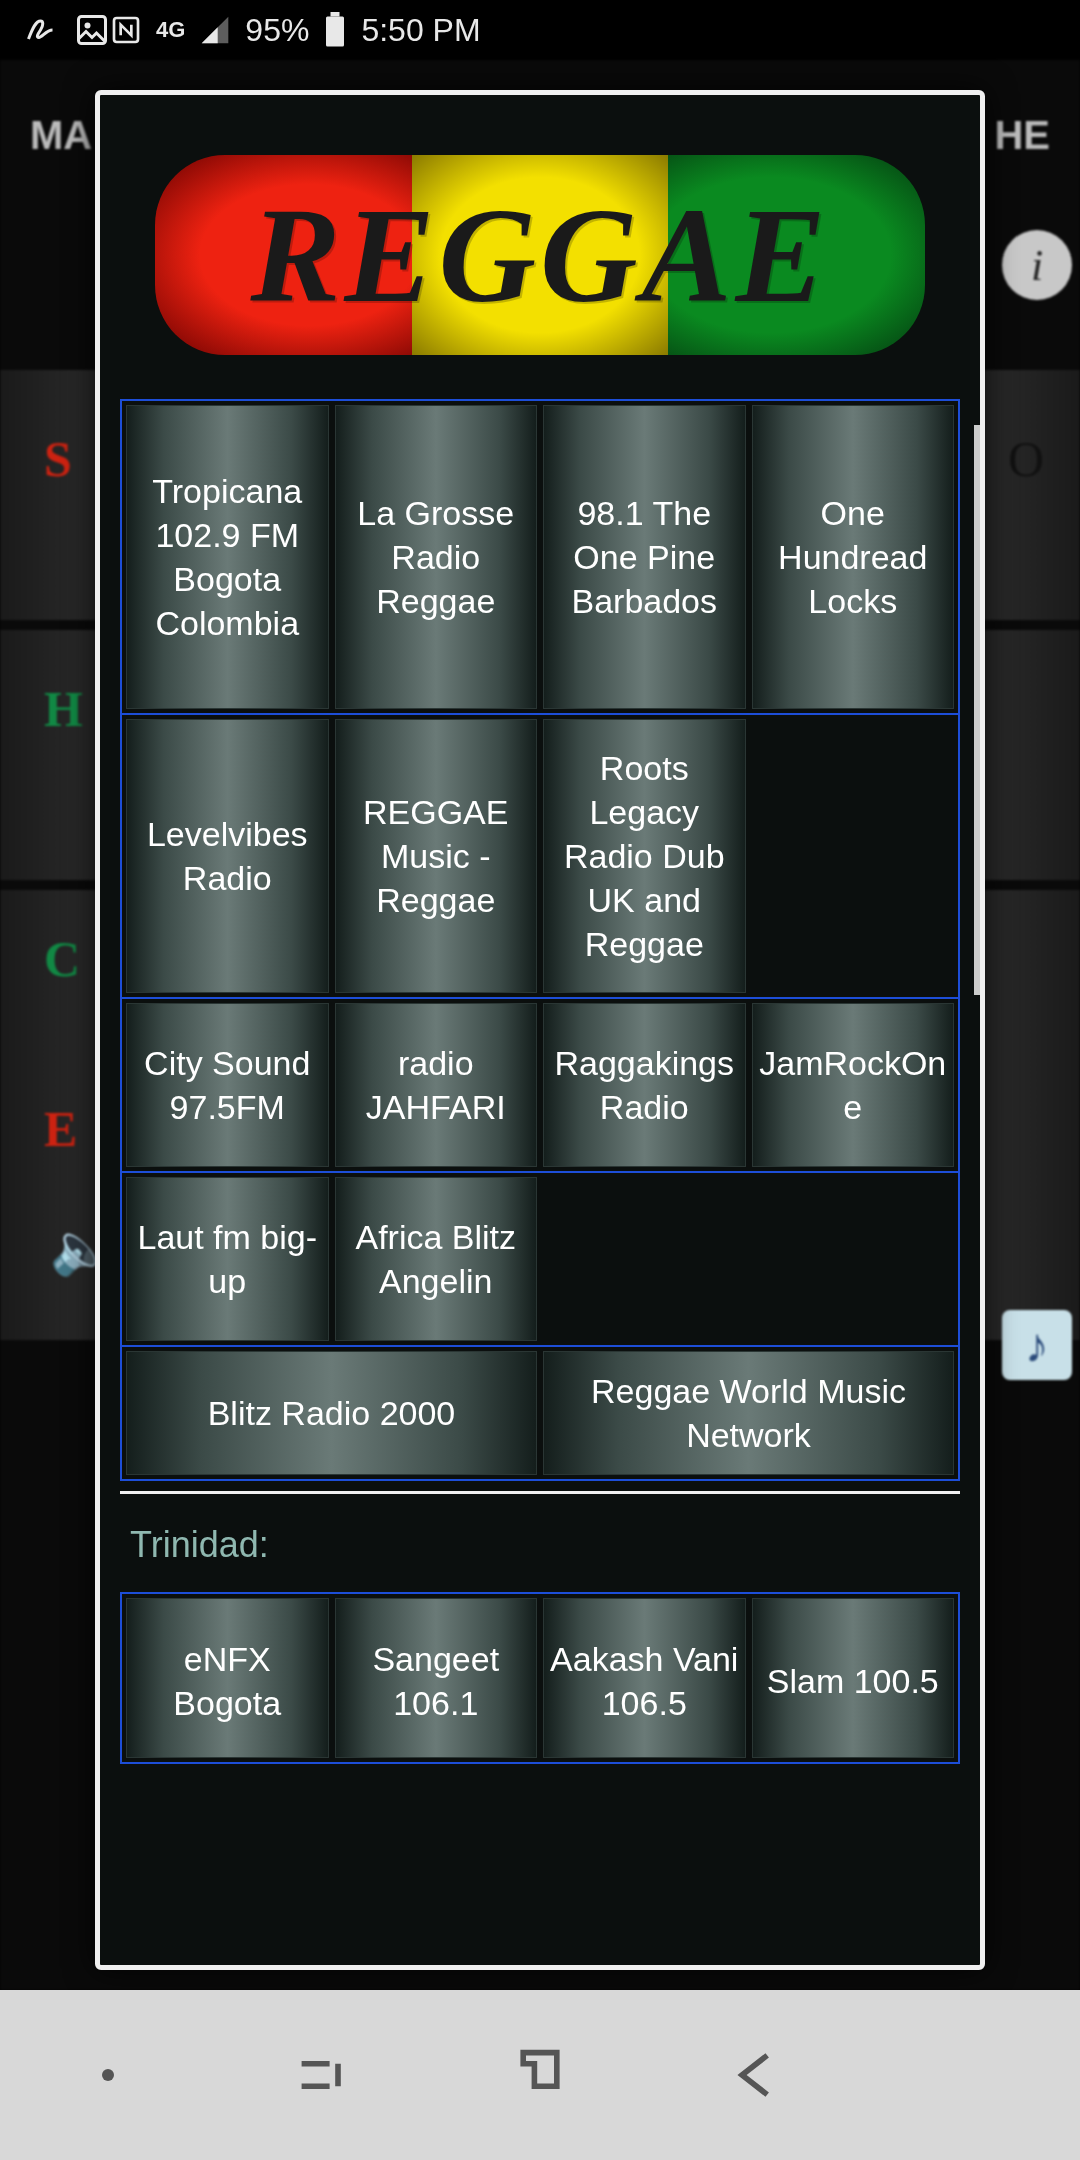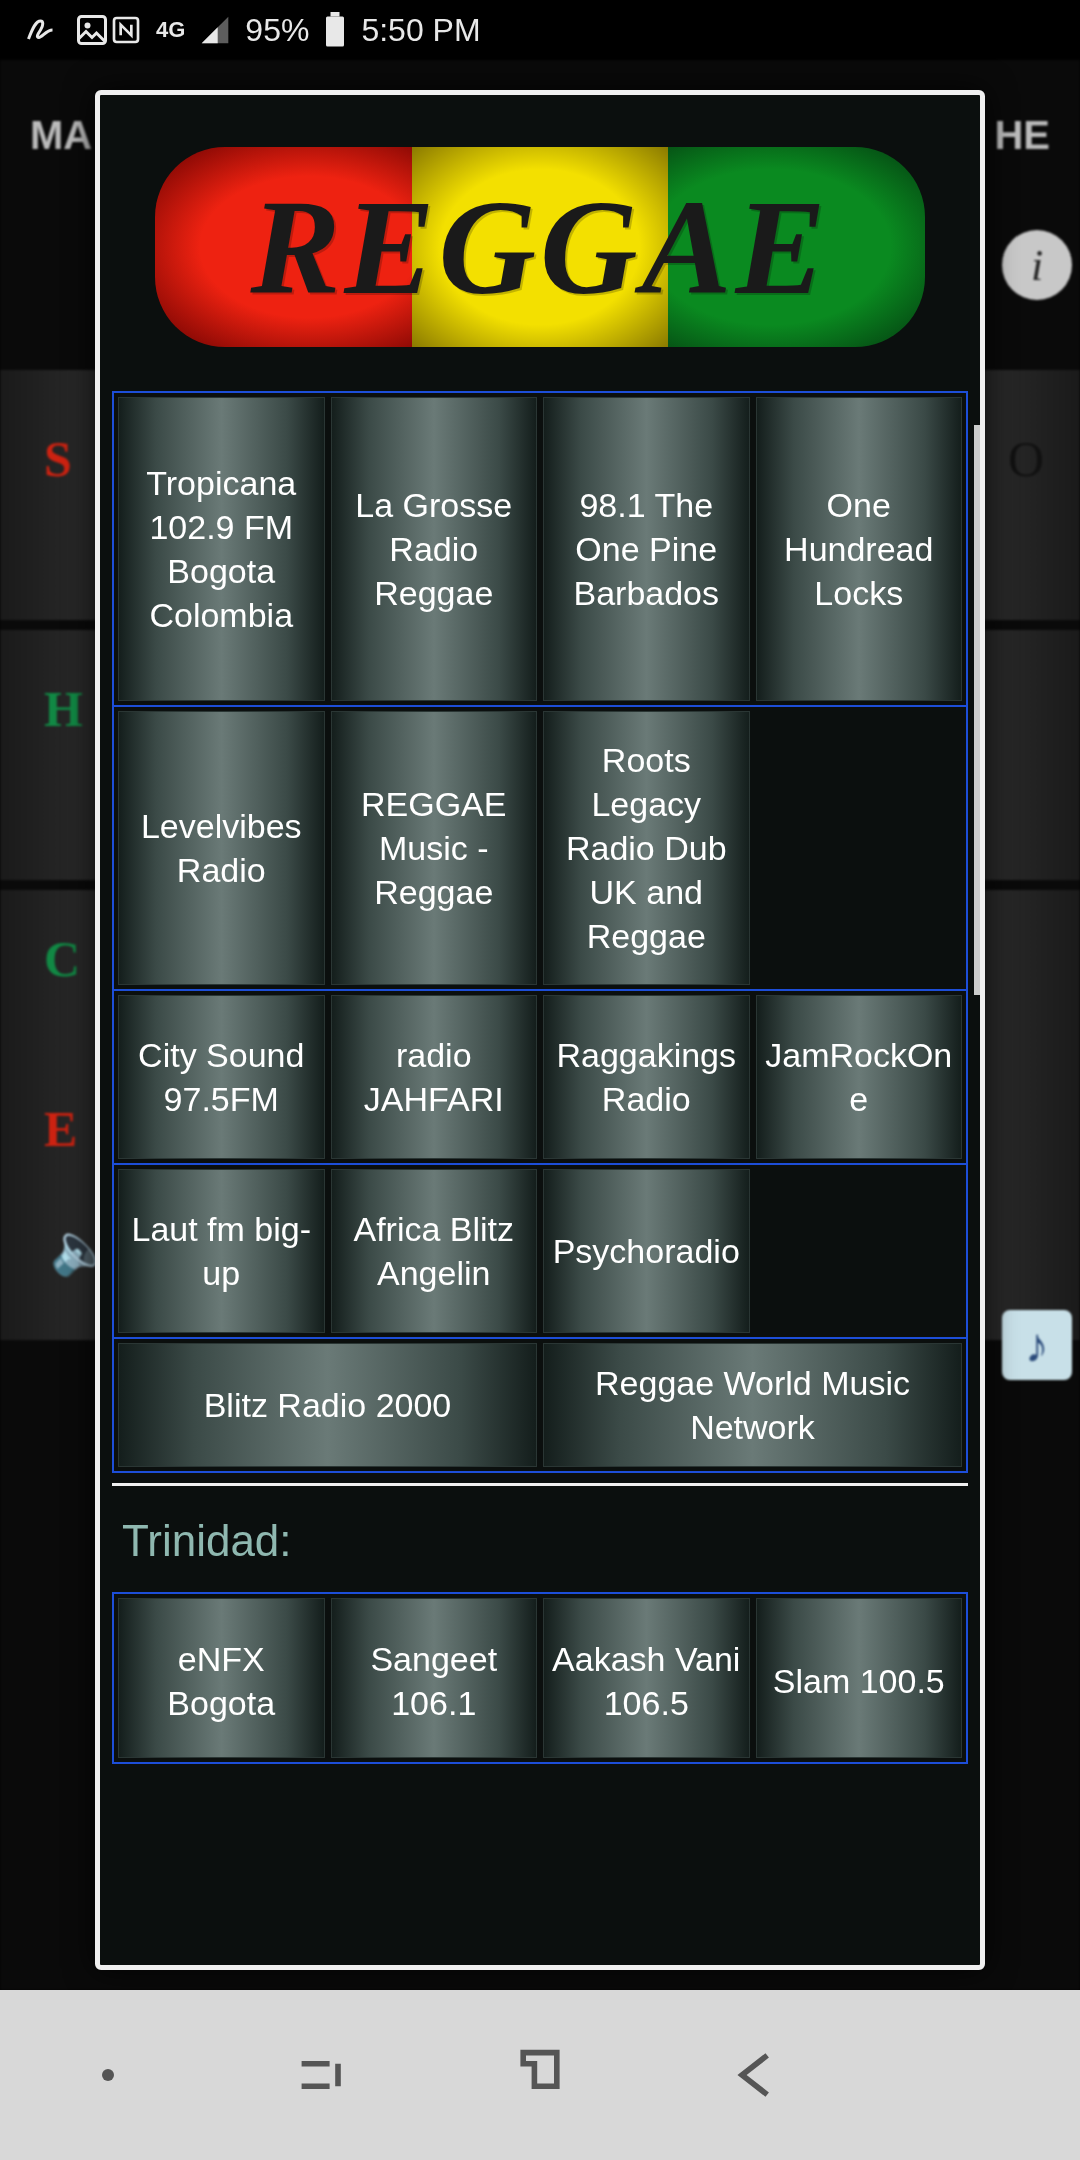--- a/index.html
+++ b/index.html
@@ -18,7 +18,7 @@
   .bg-sound{position:absolute;top:1160px;left:50px;color:#bbb;font-size:50px}
   
   .dialog{position:absolute;left:95px;top:90px;width:880px;height:1870px;background:#0b0f0e;border:5px solid #f0f0f0;border-radius:6px;overflow:hidden;box-shadow:0 0 30px rgba(0,0,0,.8)}
-  .dialog-inner{padding:12px;height:100%;overflow:hidden}
+  .dialog-inner{padding:20px;height:100%;overflow:hidden}
   
   .banner{margin:40px auto 44px;width:770px;height:200px;position:relative;border-radius:70px;overflow:hidden;filter:blur(.5px)}
   .banner-bg{position:absolute;inset:0;display:flex}

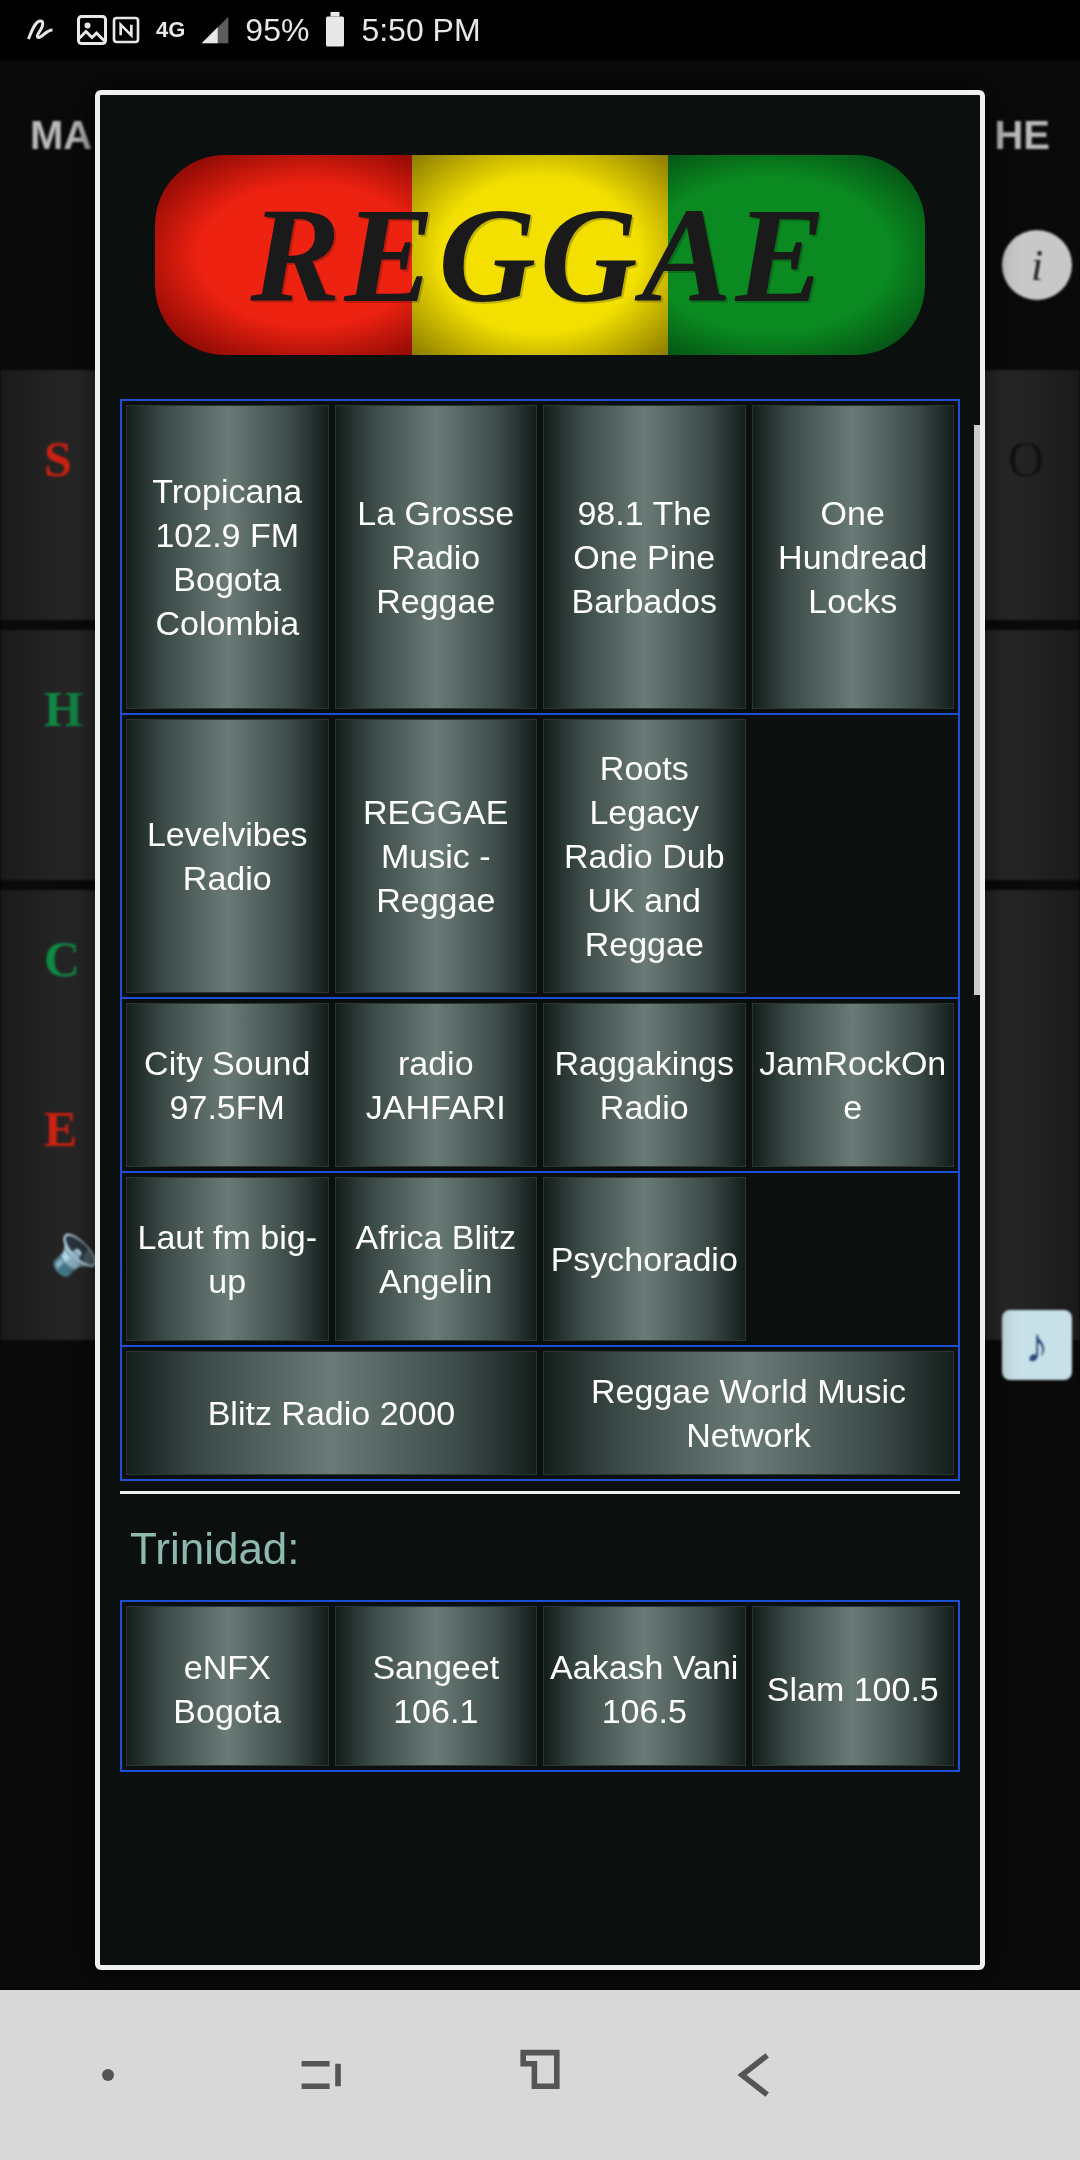--- a/index.html
+++ b/index.html
@@ -134,7 +134,6 @@
       <div class="station-grid grid-4 row3" style="border-top:none">
         <div class="station">Laut fm big-up</div>
         <div class="station">Africa Blitz Angelin</div>
-        <div class="station">Psychoradio</div>
       </div>
       <div class="station-grid row4" style="border-top:none;grid-template-columns:1fr 1fr">
         <div class="station">Blitz Radio 2000</div>

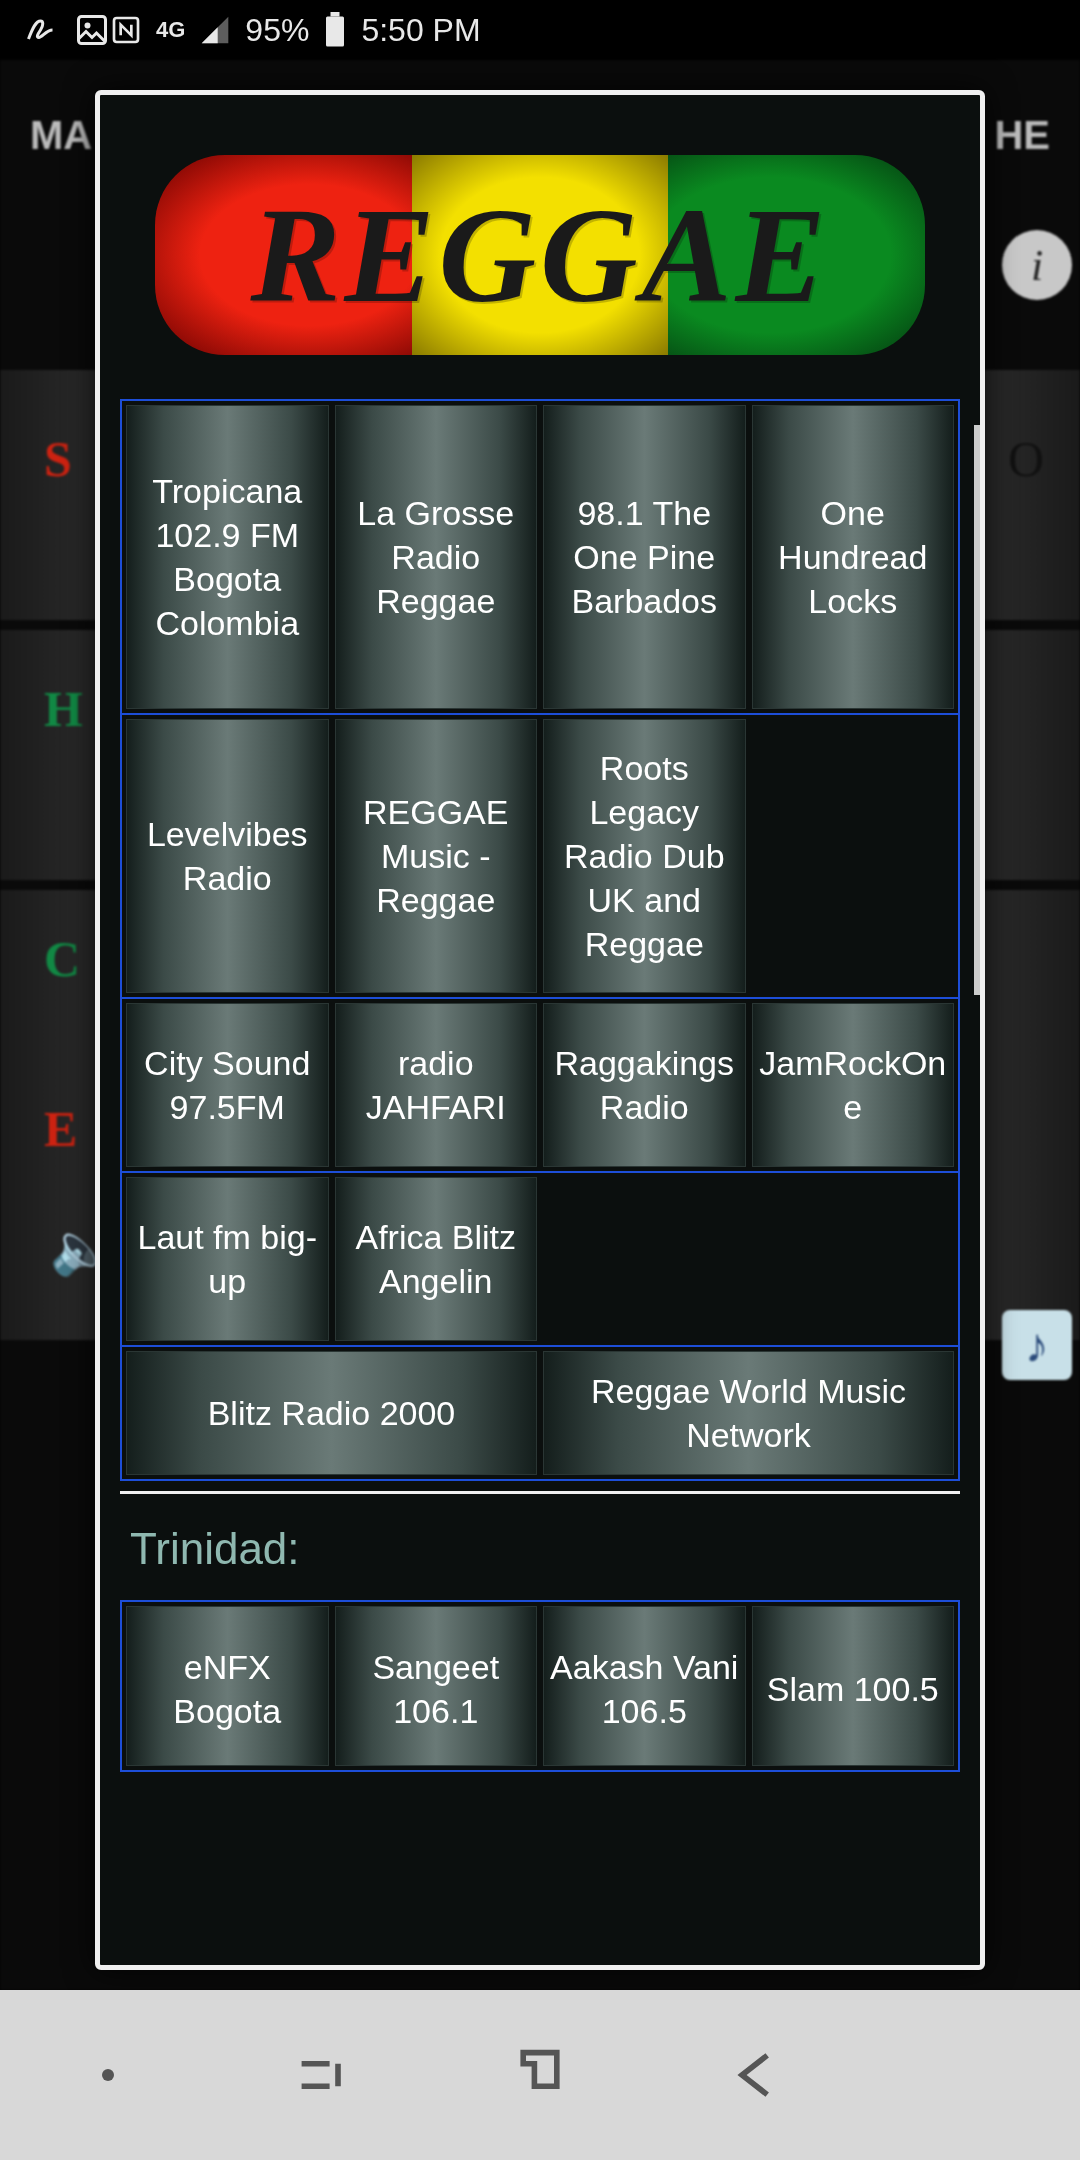--- a/index.html
+++ b/index.html
@@ -37,7 +37,7 @@
   .row3 .station{min-height:130px}
   .row4 .station{min-height:90px}
   .hr{height:3px;background:#f0f0f0;margin:10px 0 22px}
-  .section-label{color:#8fb8b0;font-size:44px;padding:8px 10px 26px}
+  .section-label{color:#8fb8b0;font-size:36px;padding:8px 10px 26px}
   .grid-trinidad .station{min-height:120px;padding-top:22px}
   .grid-trinidad{margin-bottom:-60px}
   .scroll-ind{position:absolute;right:-4px;top:330px;width:10px;height:570px;background:#ccc;border-radius:0 5px 5px 0}

